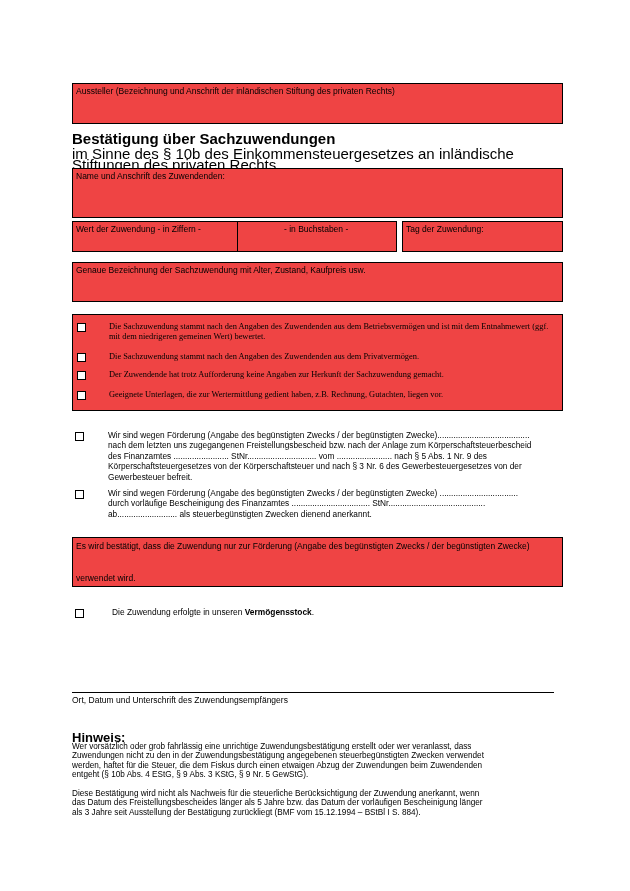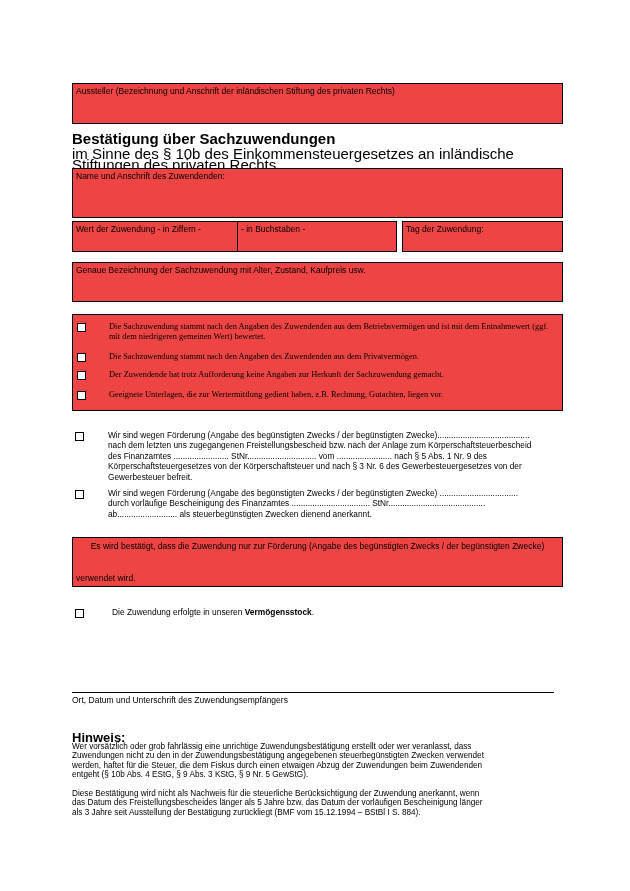--- a/index.html
+++ b/index.html
@@ -49,7 +49,7 @@
   <div class="box" style="left:72px; top:221px; width:166px; height:31px;">
     <div class="box-label">Wert der Zuwendung - in Ziffern -</div>
   </div>
-  <div class="box" style="left:237px; top:221px; width:160px; height:31px;">
+  <div class="box" style="left:237px; top:221px; width:160px; height:31px;padding-left:43px;">
     <div class="box-label">- in Buchstaben -</div>
   </div>
   <div class="box" style="left:402px; top:221px; width:161px; height:31px;">

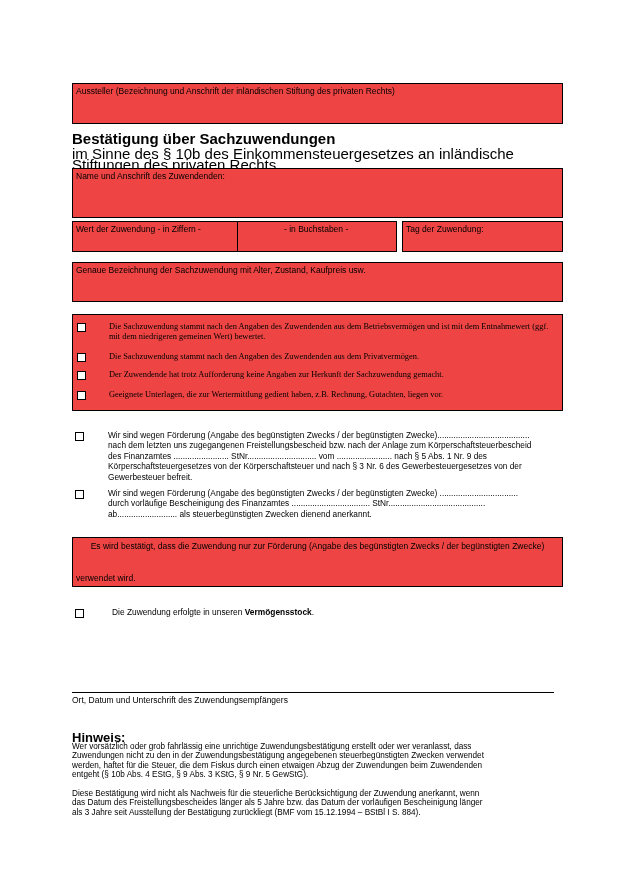--- a/index.html
+++ b/index.html
@@ -90,7 +90,7 @@
     <div class="line">ab.......................... als steuerbegünstigten Zwecken dienend anerkannt.</div>
   </div>
 
-  <div class="box" style="left:72px; top:537px; width:491px; height:50px;text-align:center;">
+  <div class="box" style="left:72px; top:537px; width:491px; height:50px;">
     <div class="usage-line" style="position:absolute; left:3px; top:3px; width:483px;">Es wird bestätigt, dass die Zuwendung nur zur Förderung (Angabe des begünstigten Zwecks / der begünstigten Zwecke)</div>
     <div class="usage-line" style="position:absolute; left:3px; bottom:3px;">verwendet wird.</div>
   </div>

